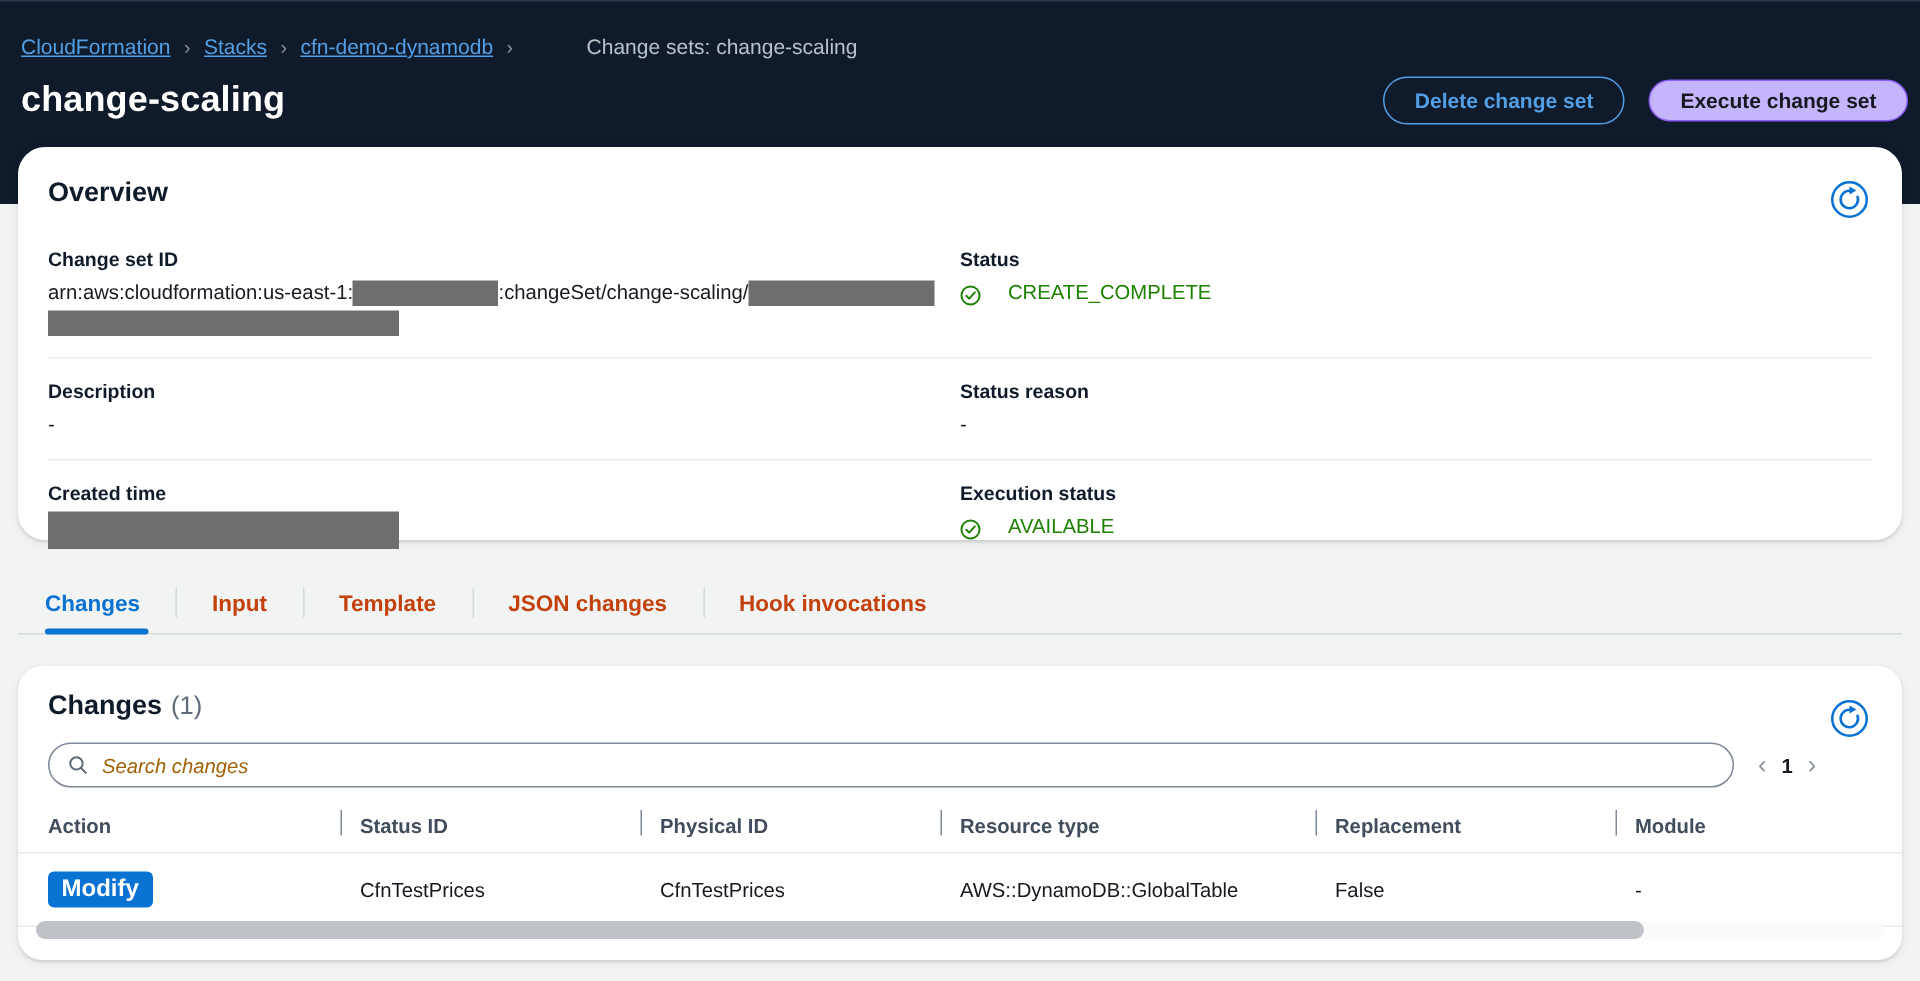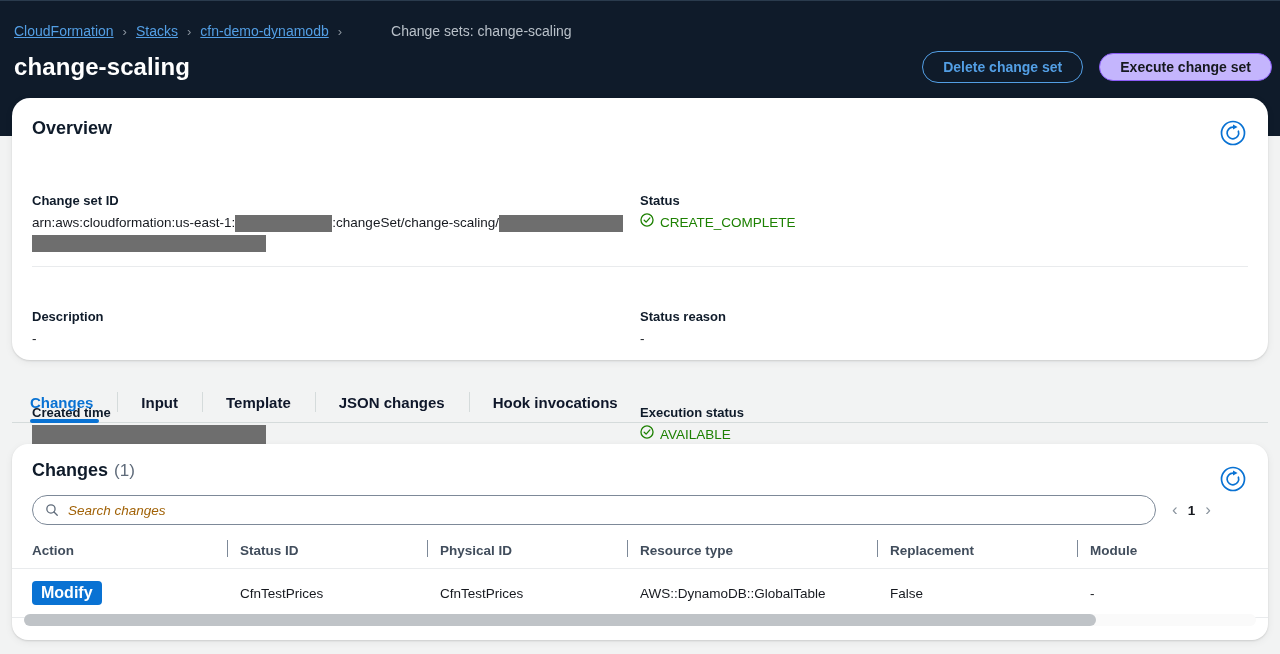--- a/index.html
+++ b/index.html
@@ -77,7 +77,7 @@
     padding: 14px 0 14px 0;
   }
   .ov-row:last-child { border-bottom: none; }
-  .ov-col { width: 50%; padding-right: 16px; margin-top: 28px; }
+  .ov-col { width: 50%; padding-right: 16px; }
   .ov-label {
     font-size: 13px; font-weight: bold; color: #0f1b2a; margin-bottom: 5px;
   }

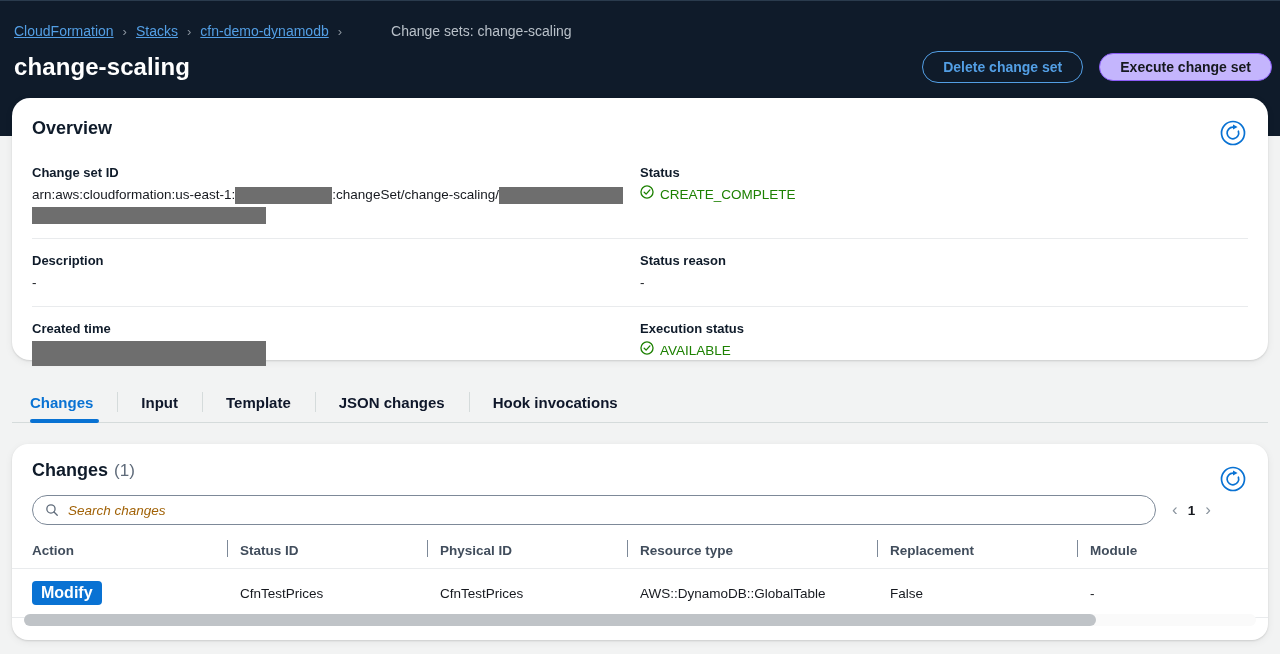--- a/index.html
+++ b/index.html
@@ -89,7 +89,7 @@
     display: inline-block; background: #6e6e6e; vertical-align: middle;
     height: 17px;
   }
-  .status-ok { color: #1d8102; font-weight: 500; display: inline-flex; align-items: flex-start; gap: 6px; }
+  .status-ok { color: #1d8102; font-weight: 500; display: inline-flex; align-items: flex-end; gap: 18px; }
 
   
   .tabs {

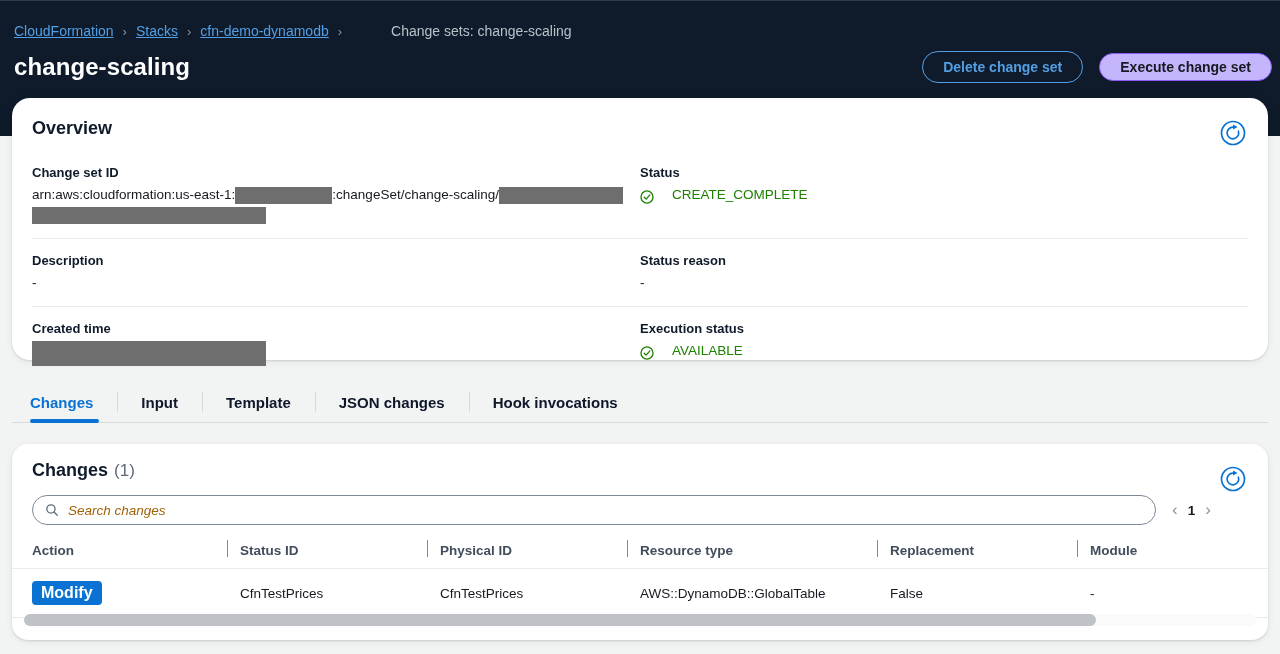--- a/index.html
+++ b/index.html
@@ -101,7 +101,7 @@
   .tab {
     position: relative; display: flex; align-items: center;
     padding: 0 24px; font-size: 15px; font-weight: bold;
-    color: #0f172a; cursor: pointer; white-space: nowrap;
+    color: #c2410c; cursor: pointer; white-space: nowrap;
   }
   .tab:first-child { padding-left: 18px; }
   .tab + .tab::before {

